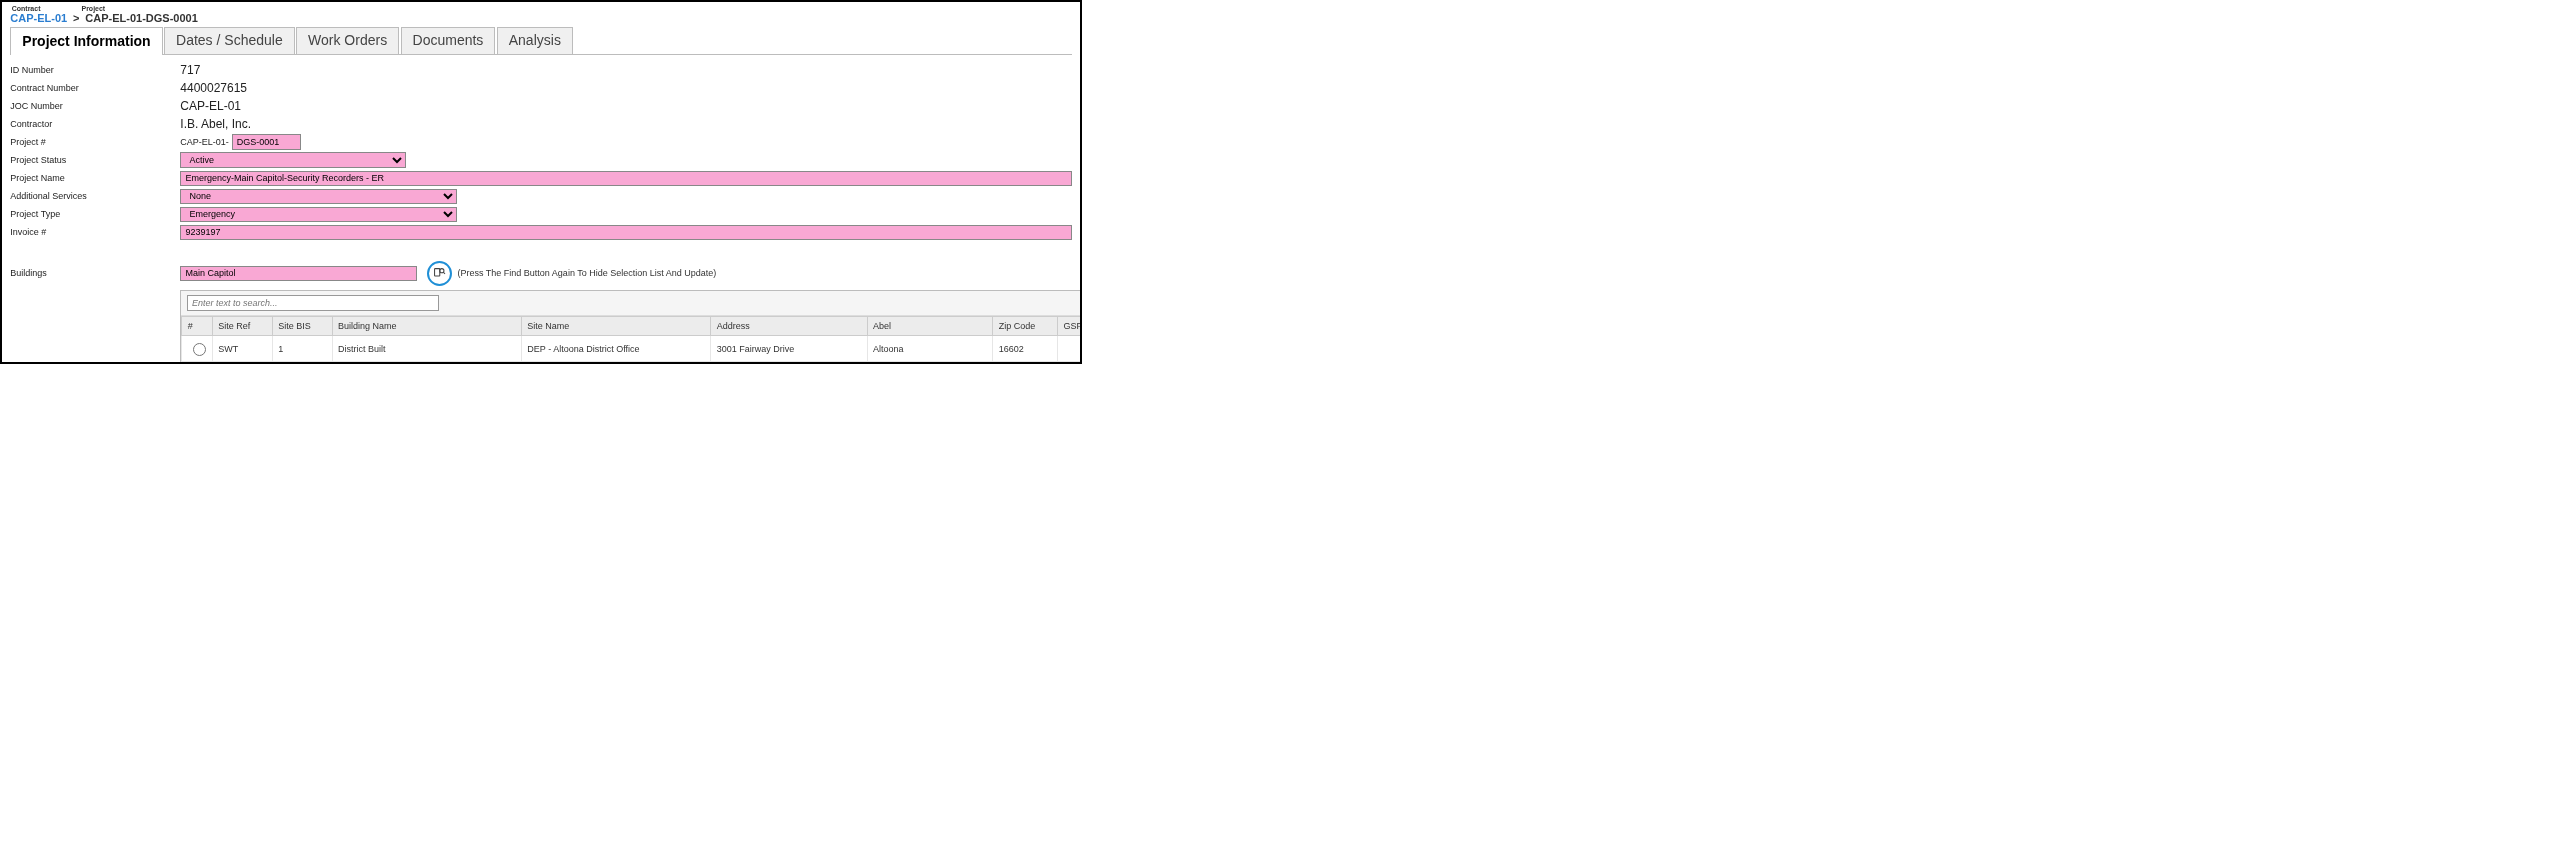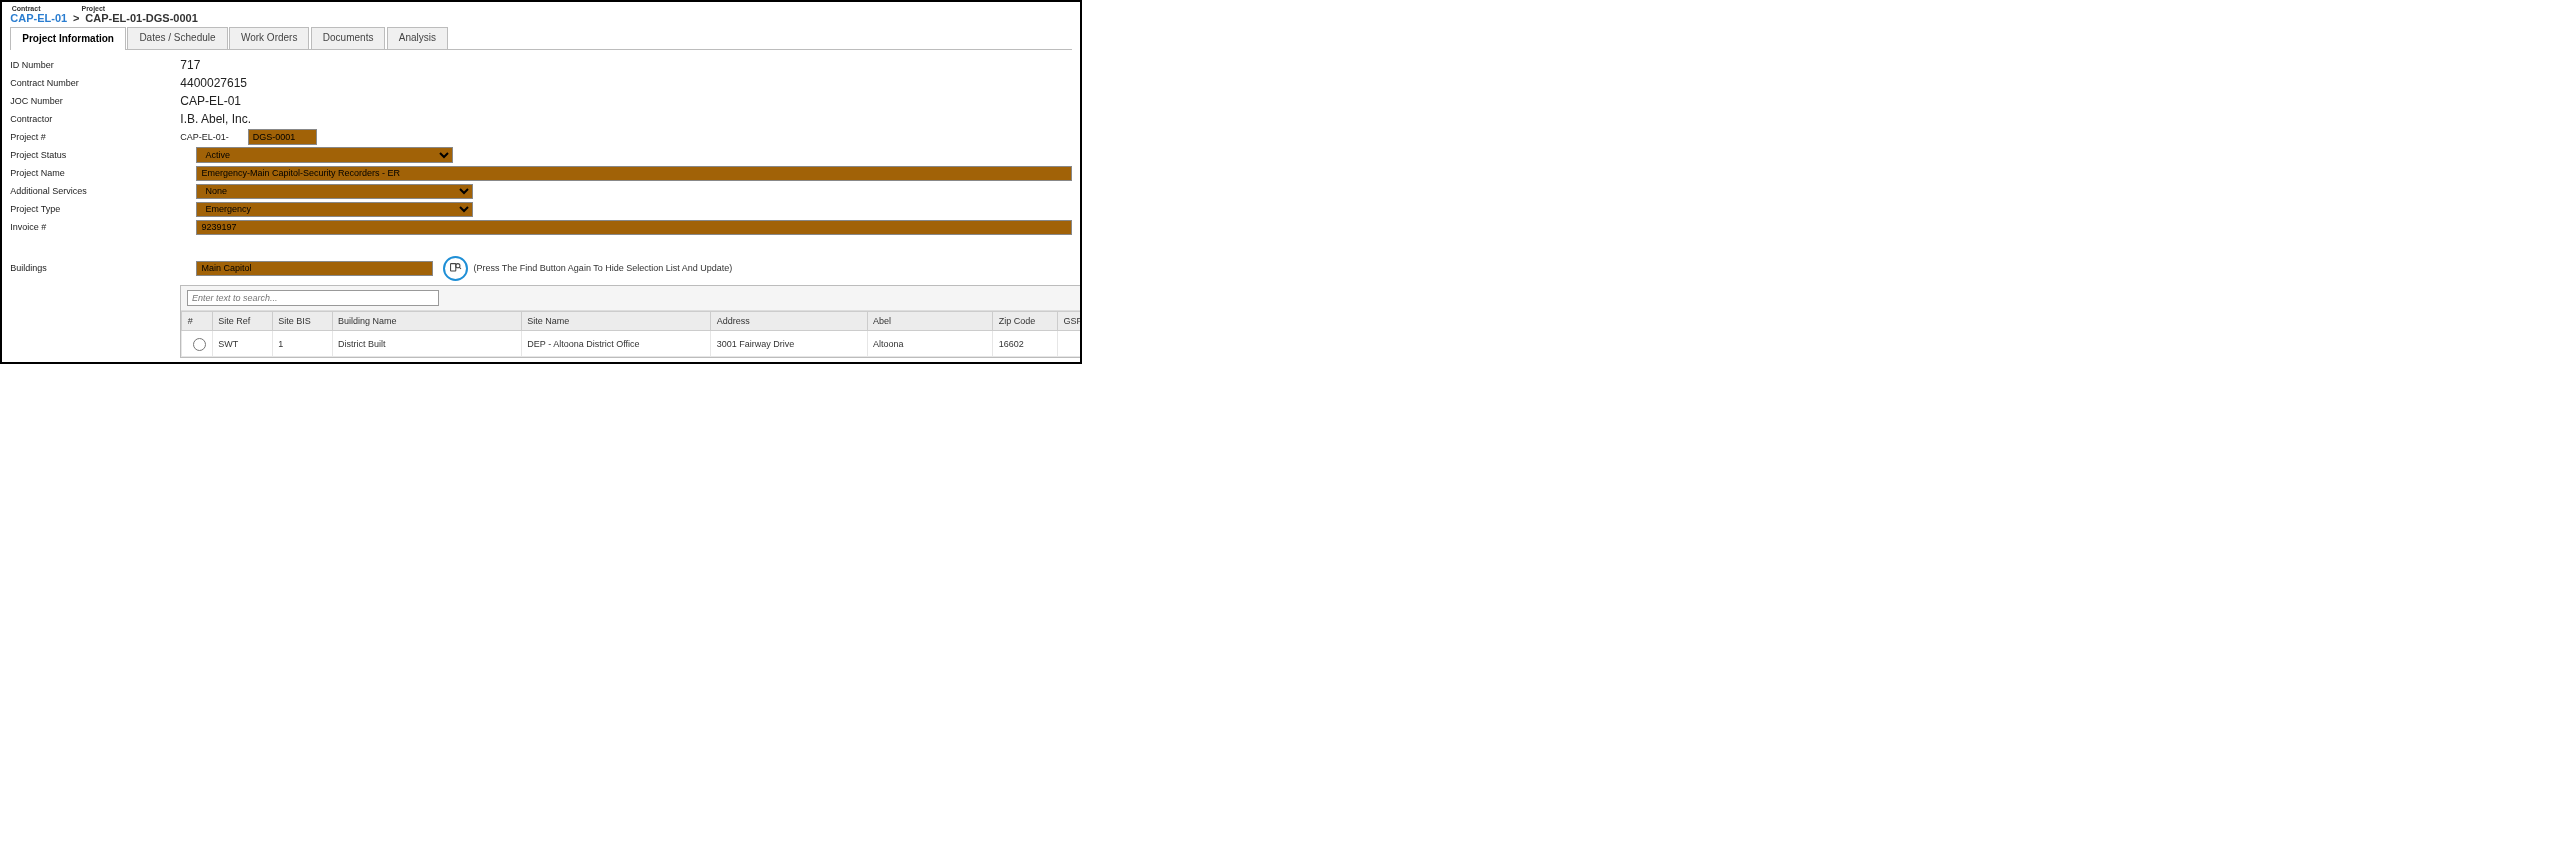--- a/index.html
+++ b/index.html
@@ -48,7 +48,7 @@
     margin-right: 1.4px;
     color: #444;
     cursor: pointer;
-    font-size: 10px;
+    font-size: 14px;
     position: relative;
   }
   .tab.active {

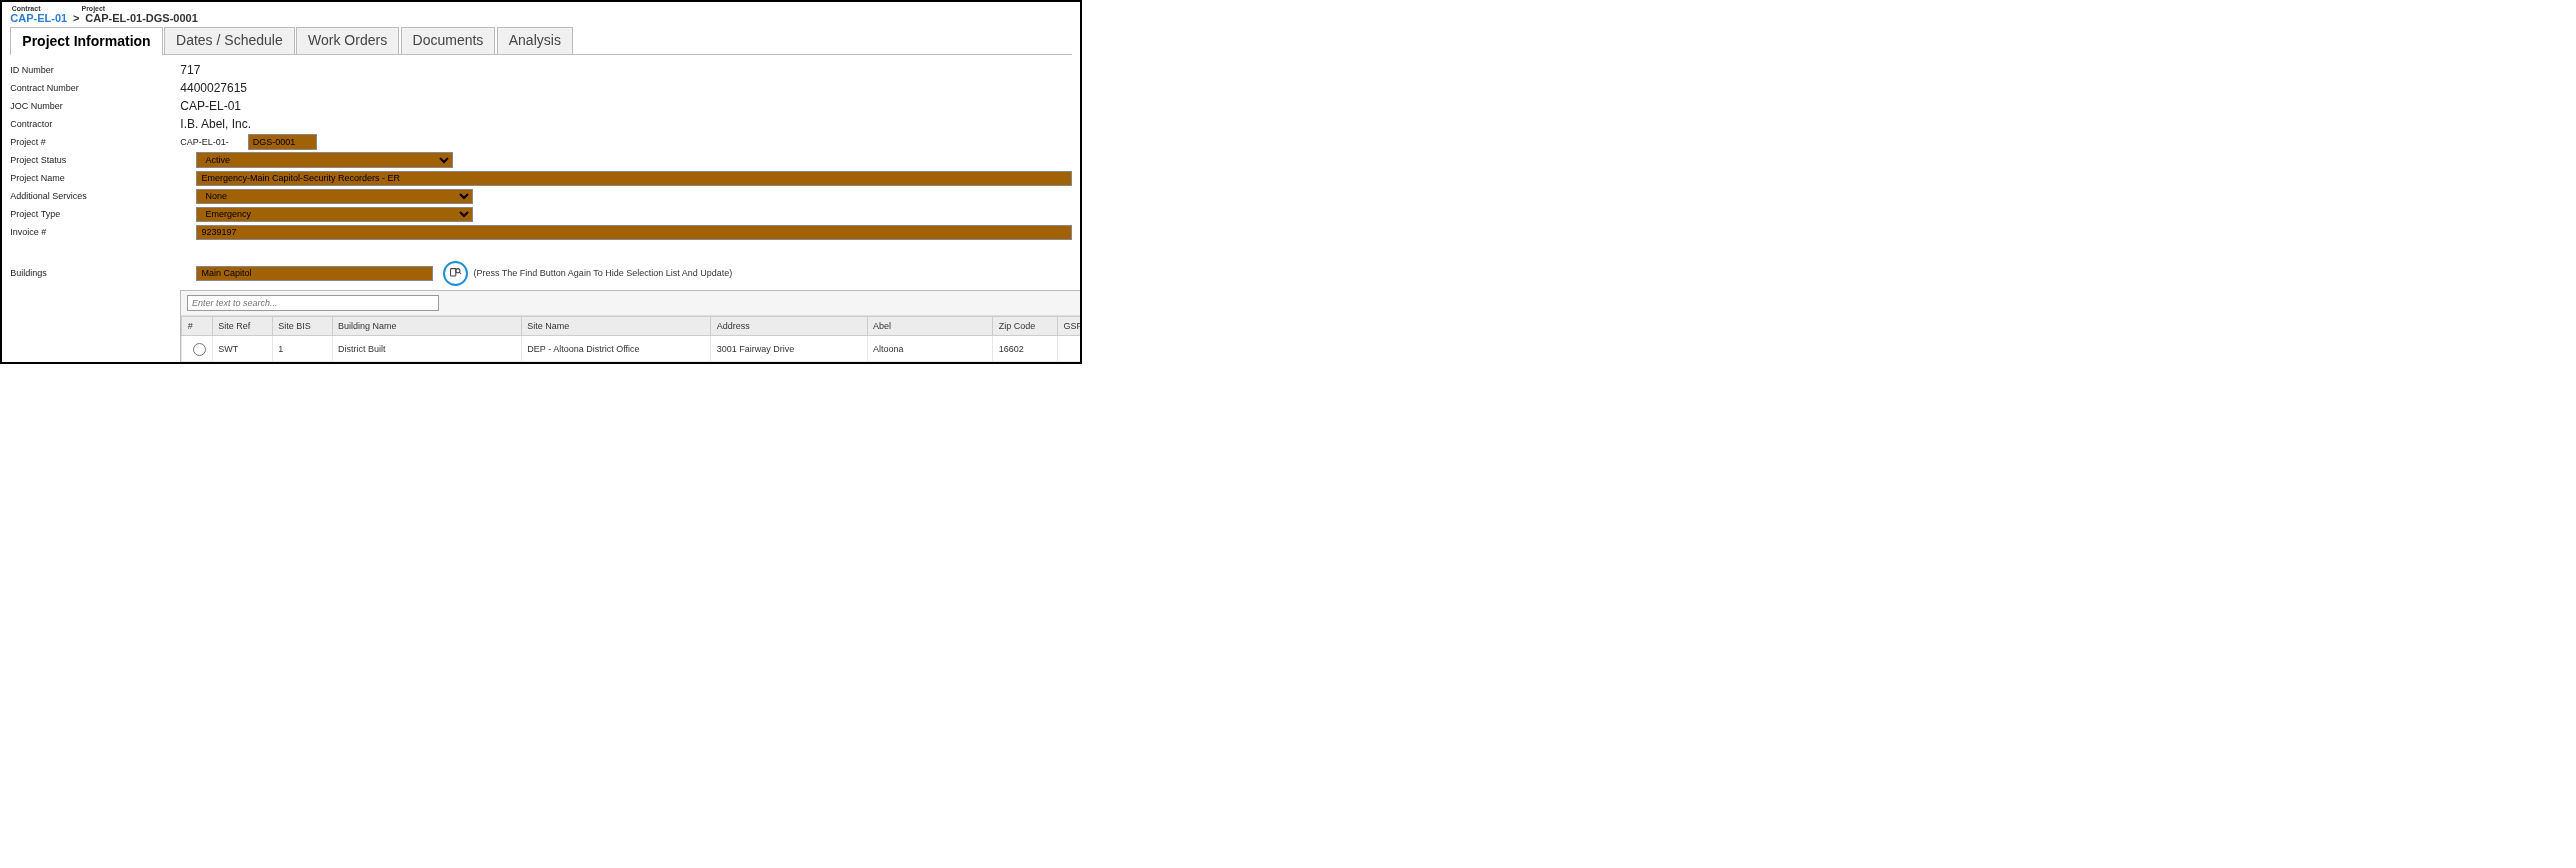--- a/index.html
+++ b/index.html
@@ -75,11 +75,10 @@
   }
   .field-input, .field-select {
     border: 0.7px solid #888;
-    background: #a16207;
+    background: #f9a8d4;
     font-size: 9px;
     height: 15.3px;
     padding: 0 4.2px;
-    margin-left: 16px;
   }
   .field-input.tiny { width: 69px; }
   .field-select.small { width: 257px; }

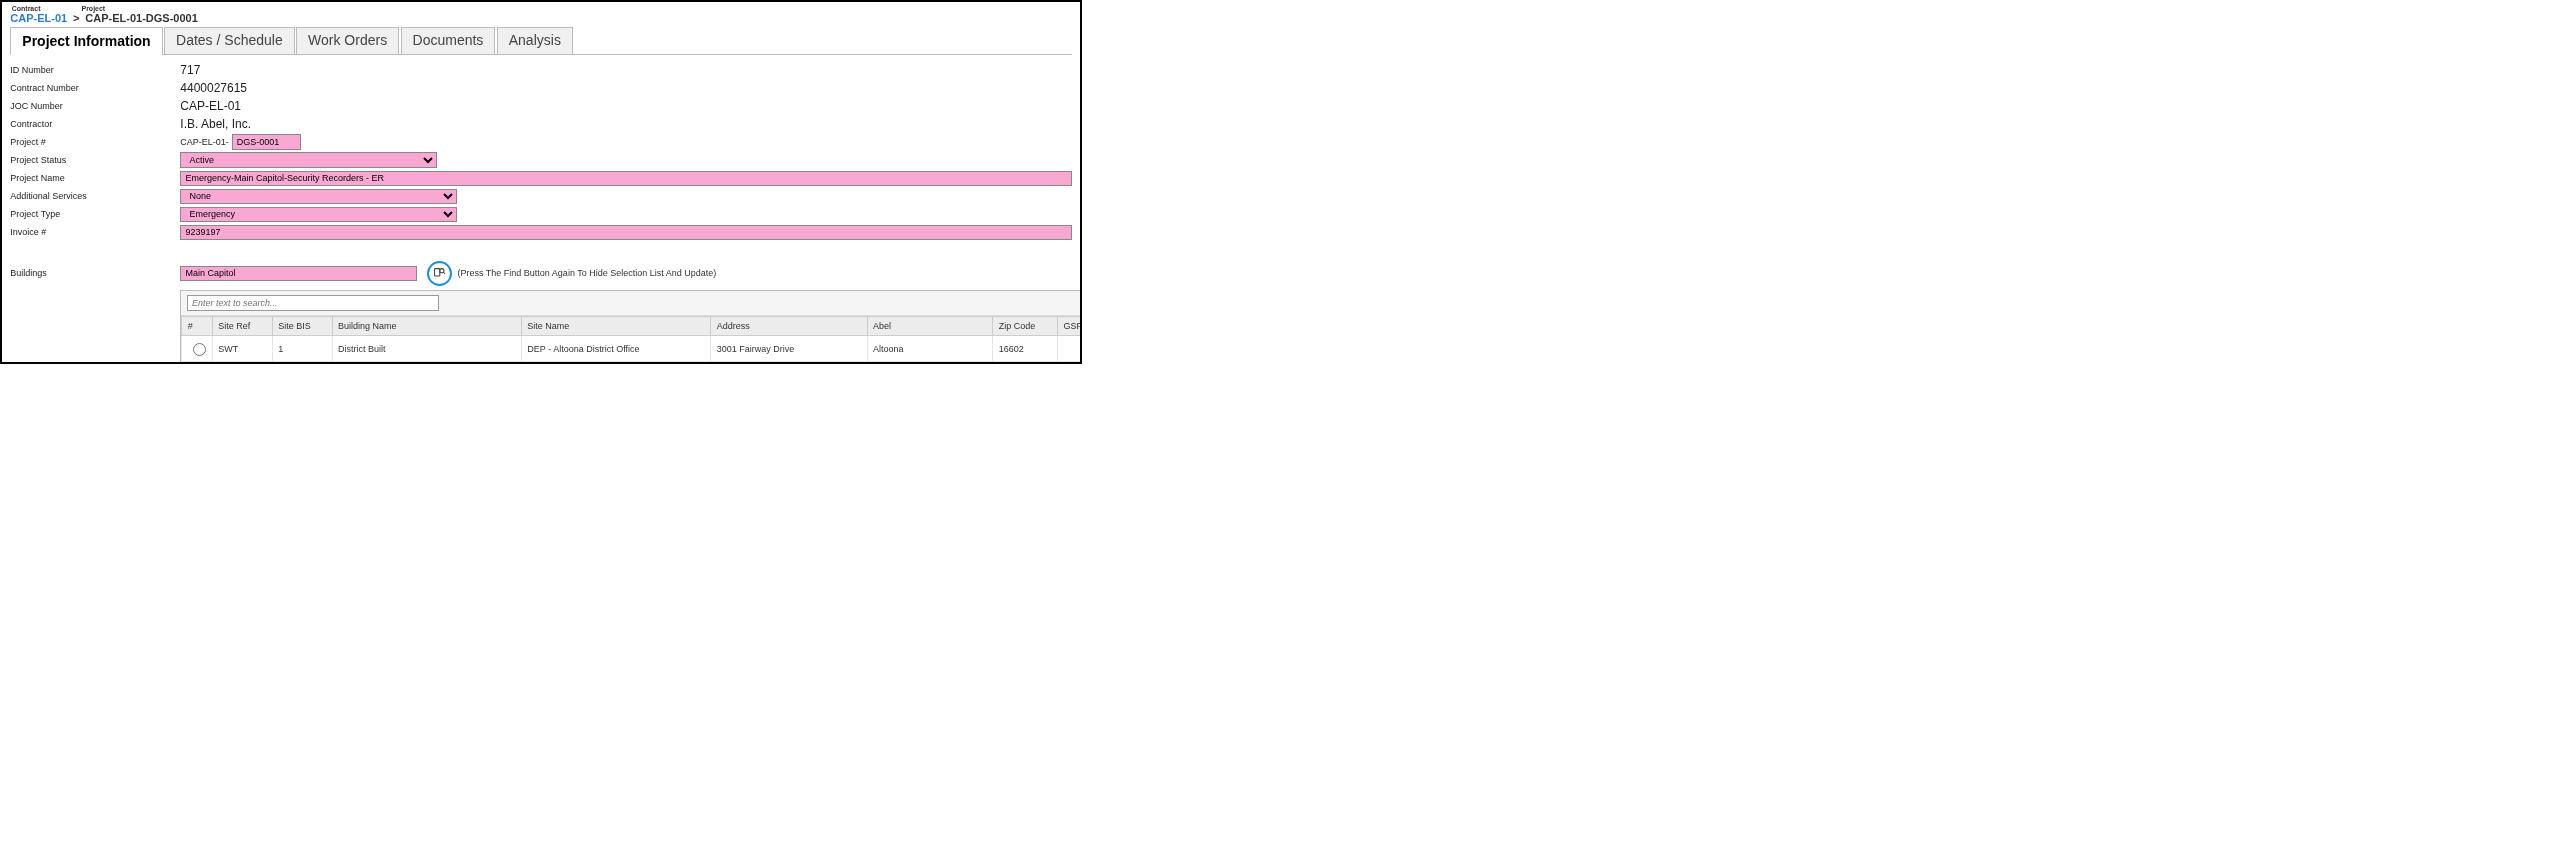--- a/index.html
+++ b/index.html
@@ -81,7 +81,7 @@
     padding: 0 4.2px;
   }
   .field-input.tiny { width: 69px; }
-  .field-select.small { width: 257px; }
+  .field-select.small { width: 226px; }
   .field-select.med { width: 277px; }
   .field-input.full { width: 894px; }
   .field-input.building { width: 237px; }

